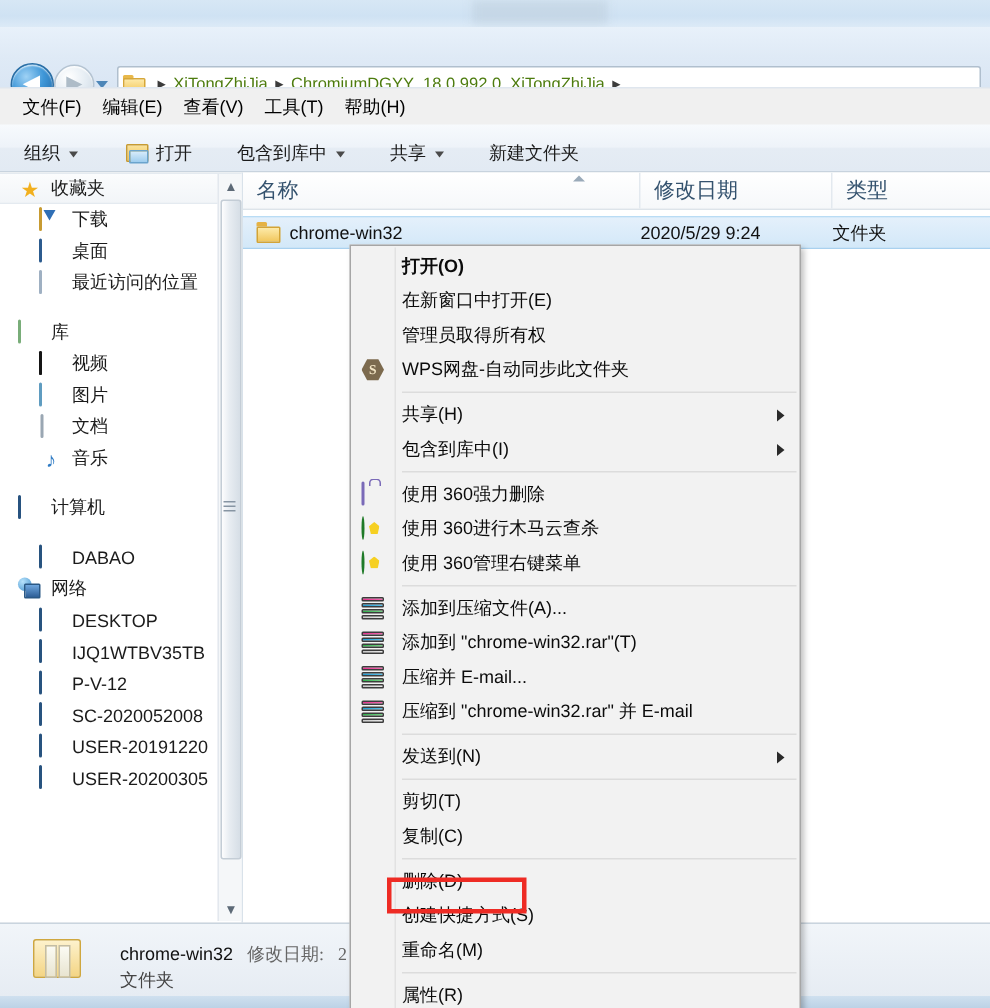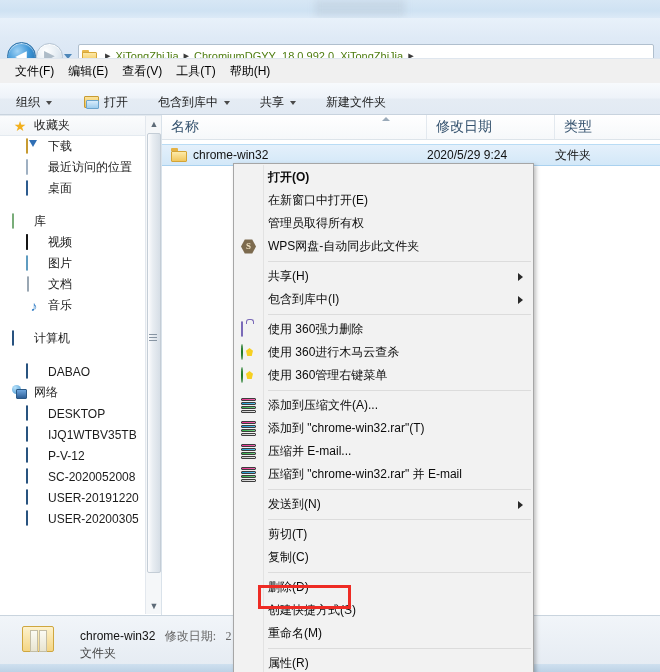--- a/index.html
+++ b/index.html
@@ -667,12 +667,12 @@
       <span>下载</span>
     </div>
     <div class="nav-row child">
+      <span class="nav-icon"><span class="ic-desktop"></span></span>
+      <span>桌面</span>
+    </div>
+    <div class="nav-row child">
       <span class="nav-icon"><span class="ic-recent"></span></span>
       <span>最近访问的位置</span>
-    </div>
-    <div class="nav-row child">
-      <span class="nav-icon"><span class="ic-desktop"></span></span>
-      <span>桌面</span>
     </div>
 
     <div class="nav-gap"></div>

